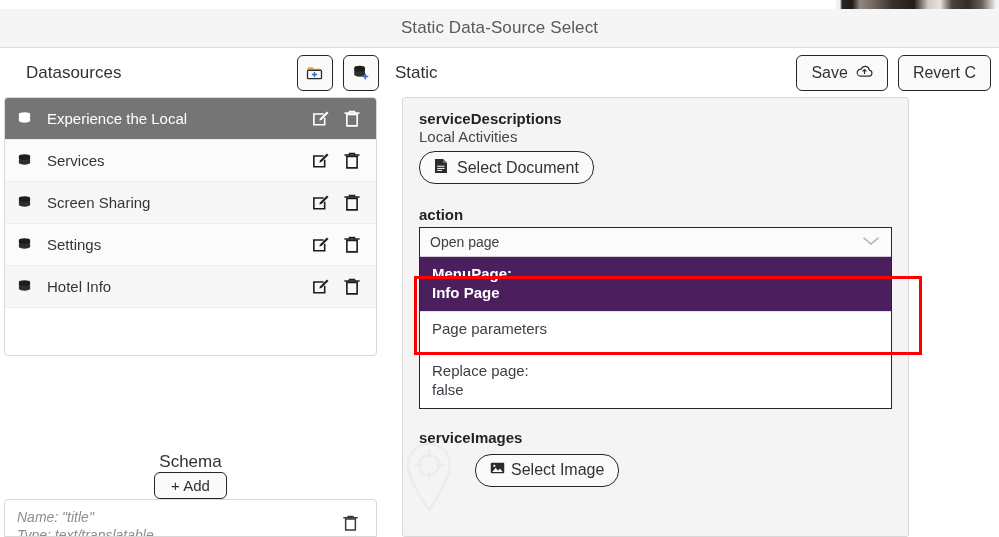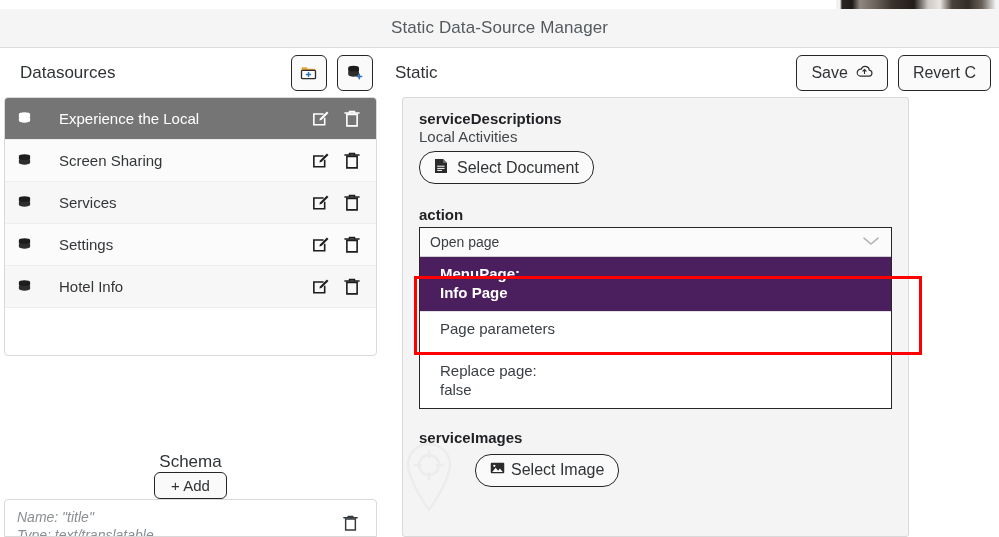--- a/index.html
+++ b/index.html
@@ -341,7 +341,7 @@
 <div class="top-media-strip"></div>
 
 <div class="title-bar">
-  <div class="title">Static Data-Source Manager</div>
+  <div class="title">Static Data-Source Select</div>
 </div>
 
 <div class="app-body">

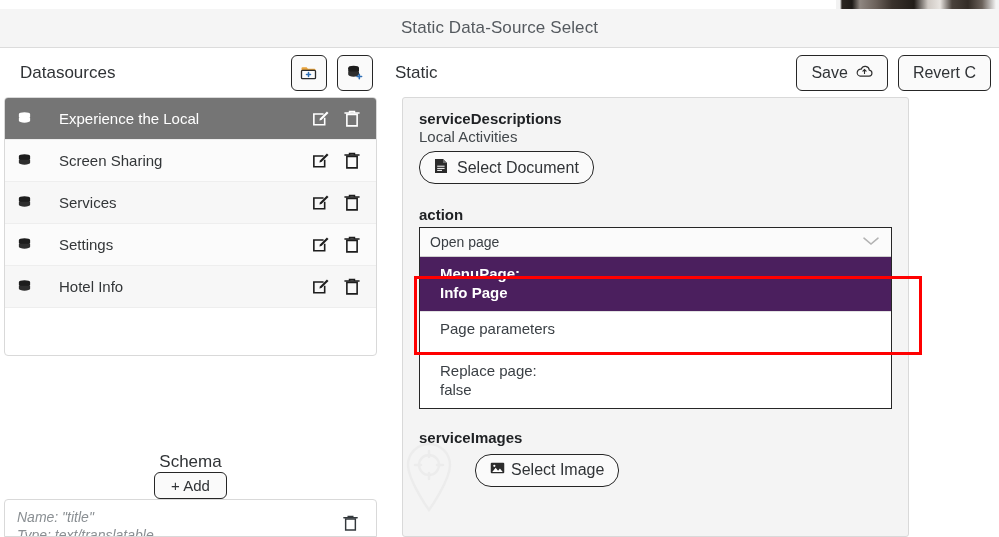--- a/index.html
+++ b/index.html
@@ -62,7 +62,7 @@
   }
   .ds-header {
     position: absolute;
-    top: 0; left: 6px;
+    top: 0; left: 12px;
     width: 381px; height: 49px;
     display: flex;
     align-items: center;

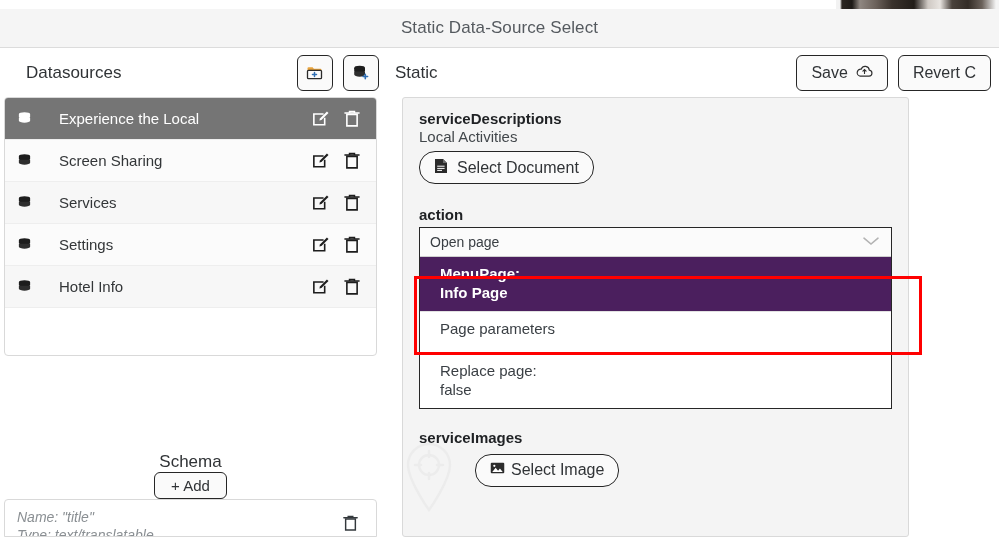--- a/index.html
+++ b/index.html
@@ -115,7 +115,7 @@
     flex: 1;
     font-size: 15px;
     color: #333638;
-    margin-left: 24px;
+    margin-left: 12px;
     white-space: nowrap;
     overflow: hidden;
   }

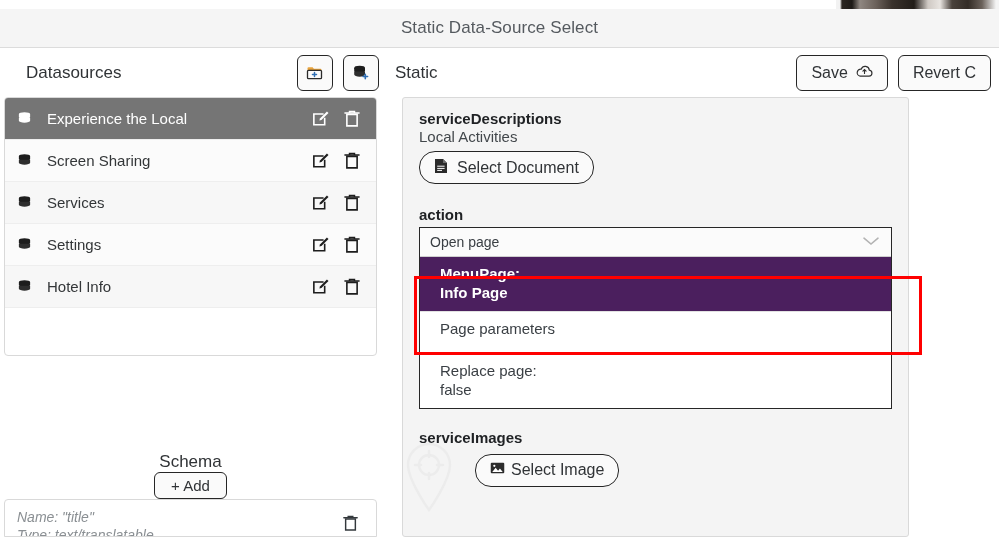--- a/index.html
+++ b/index.html
@@ -407,7 +407,7 @@
             <path d="M2 7.3v3.1c0 1.1 2.7 2 6 2s6-.9 6-2V7.3z" fill="#2e2e2e"></path>
           </svg>
         </span>
-        <span class="ds-label">Screen Sharing</span>
+        <span class="ds-label">Services</span>
         <span class="row-act">
           <svg width="19" height="19" viewBox="0 0 20 20">
             <path d="M3 5.2h9.4M3 5.2v11.4h11.4V10" stroke="#1d1d1d" stroke-width="1.7" fill="none" stroke-linecap="square"></path>
@@ -431,7 +431,7 @@
             <path d="M2 7.3v3.1c0 1.1 2.7 2 6 2s6-.9 6-2V7.3z" fill="#2e2e2e"></path>
           </svg>
         </span>
-        <span class="ds-label">Services</span>
+        <span class="ds-label">Screen Sharing</span>
         <span class="row-act">
           <svg width="19" height="19" viewBox="0 0 20 20">
             <path d="M3 5.2h9.4M3 5.2v11.4h11.4V10" stroke="#1d1d1d" stroke-width="1.7" fill="none" stroke-linecap="square"></path>

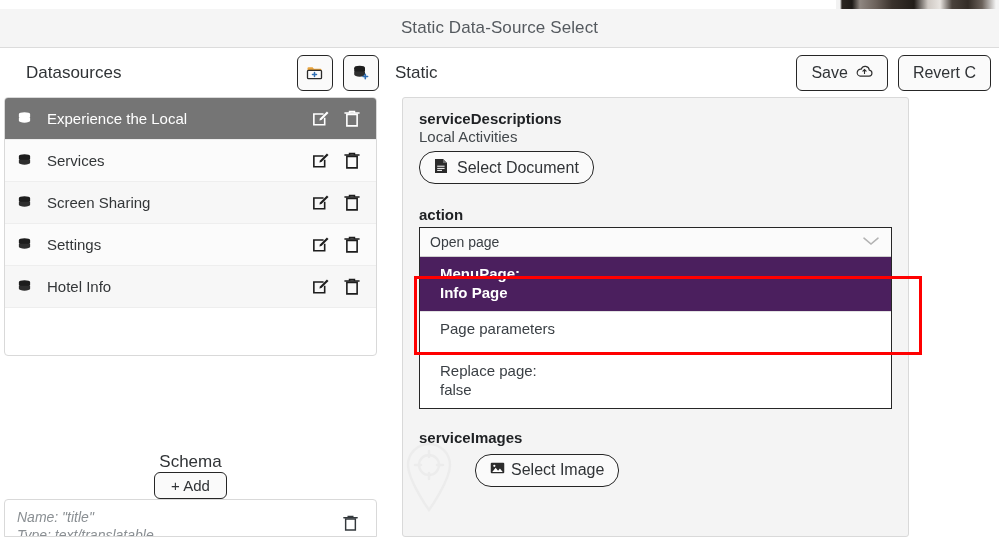--- a/index.html
+++ b/index.html
@@ -278,7 +278,7 @@
     color: #3a3f44;
   }
   .combo-row {
-    padding: 8px 20px;
+    padding: 8px 12px;
     border-bottom: 1px solid #e2e2e2;
     font-size: 15px;
     color: #3a3f44;

